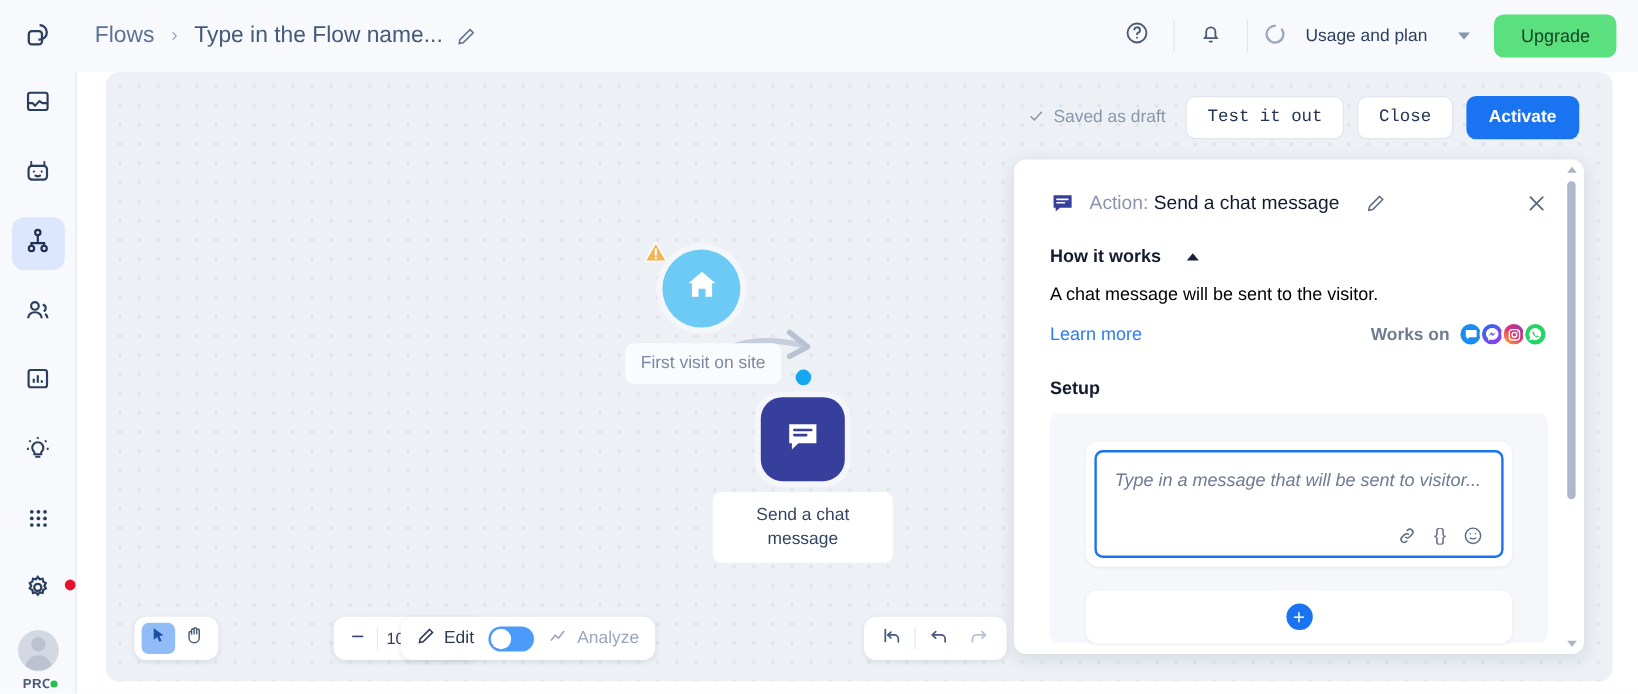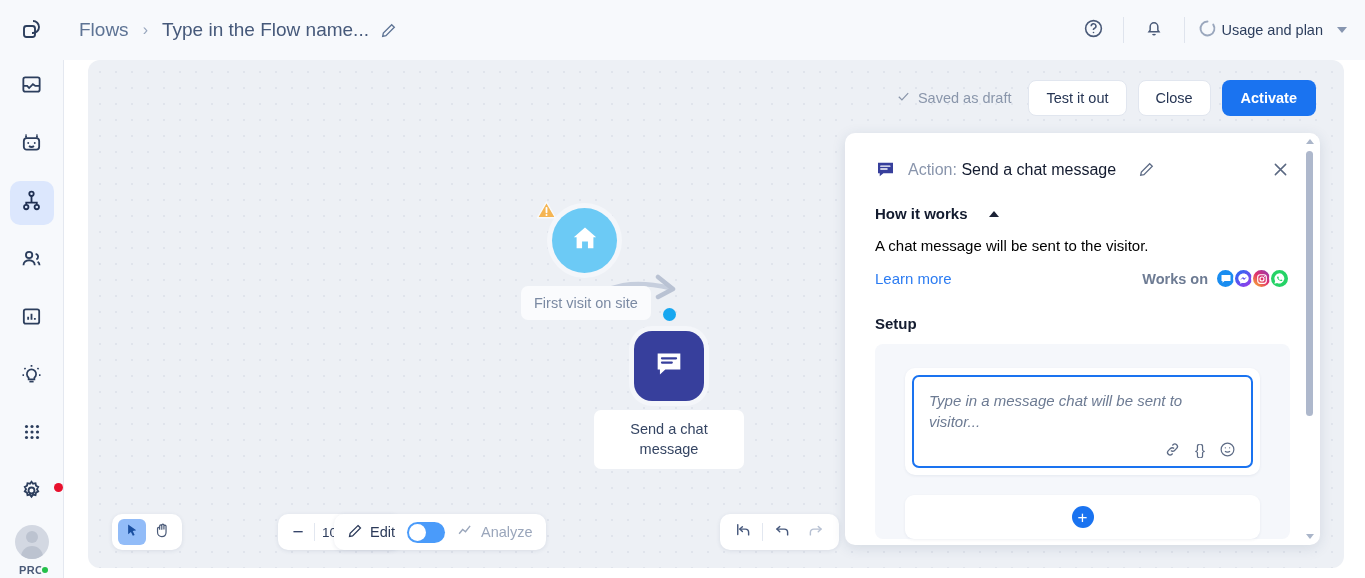--- a/index.html
+++ b/index.html
@@ -78,7 +78,7 @@
   .vdiv { width: 1px; height: 26px; background: #dfe4ed; margin: 0 13px; }
   .usage {
     display: flex; align-items: center; cursor: pointer; color: #2c3e5d;
-    font-size: 14.5px; gap: 4px;
+    font-size: 14.5px; gap: 16px;
   }
   .caret-down {
     width: 0; height: 0; border-left: 5px solid transparent;

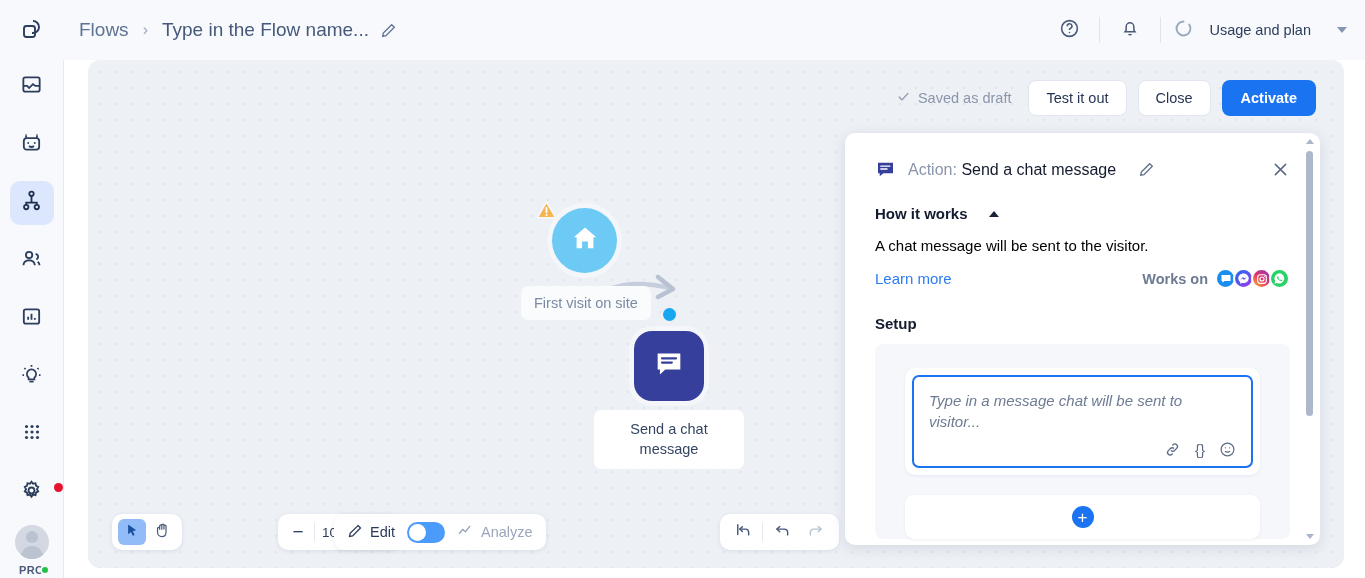--- a/index.html
+++ b/index.html
@@ -423,6 +423,7 @@
         <span>Usage and plan</span>
         <span class="caret-down"></span>
       </div>
+      <button class="upgrade-btn">Upgrade</button>
     </div>
   </div>
 

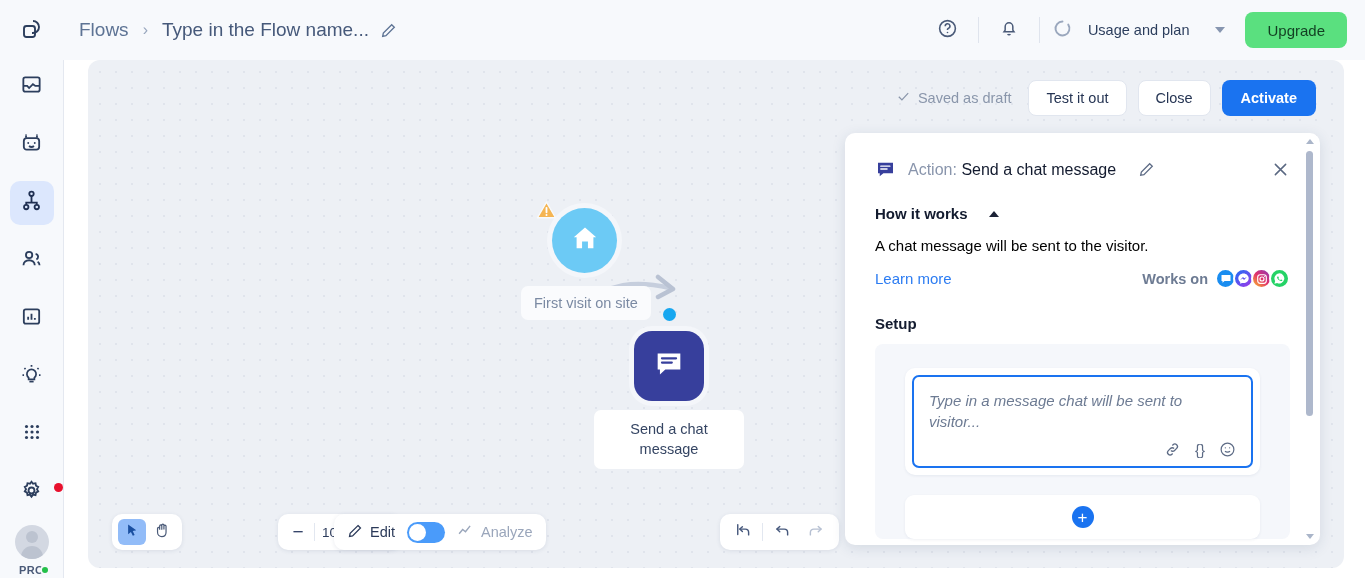--- a/index.html
+++ b/index.html
@@ -114,7 +114,7 @@
     font-family: inherit; cursor: pointer; padding: 0 17px;
     display: flex; align-items: center; justify-content: center;
   }
-  .btn-ghost { background: #fff; border: 1px solid #e1e6ef; color: #253453; }
+  .btn-ghost { background: #fff; border: 1px solid #e1e6ef; color: #253453; font-family: Liberation Mono, monospace; }
   .btn-primary { background: #1a73f0; border: none; color: #fff; font-weight: bold; padding: 0 19px; }
 
   

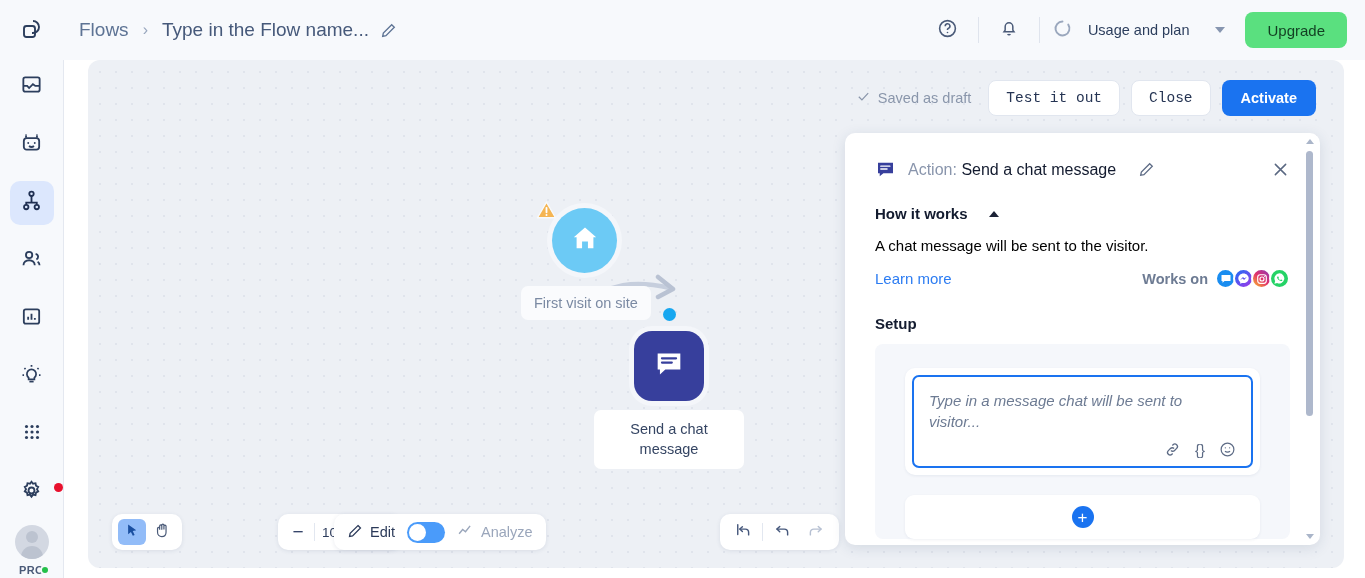--- a/index.html
+++ b/index.html
@@ -618,7 +618,7 @@
     <div class="setup-box">
       <div class="msg-wrap">
         <div class="msg-box">
-          <div class="msg-ph">Type in a message chat will be sent to visitor...</div>
+          <div class="msg-ph">Type in a message that will be sent to visitor...</div>
           <div class="msg-icons">
             <span class="msg-ic">
               <svg width="17" height="17" viewBox="0 0 24 24" fill="none" stroke="#5d6b85" stroke-width="1.8">

